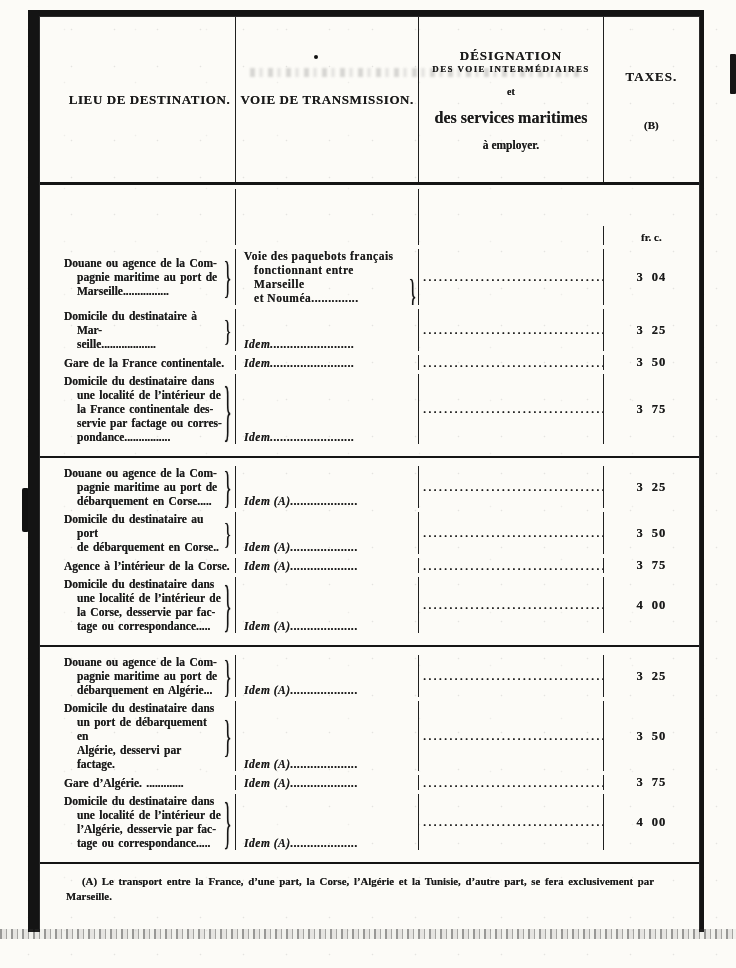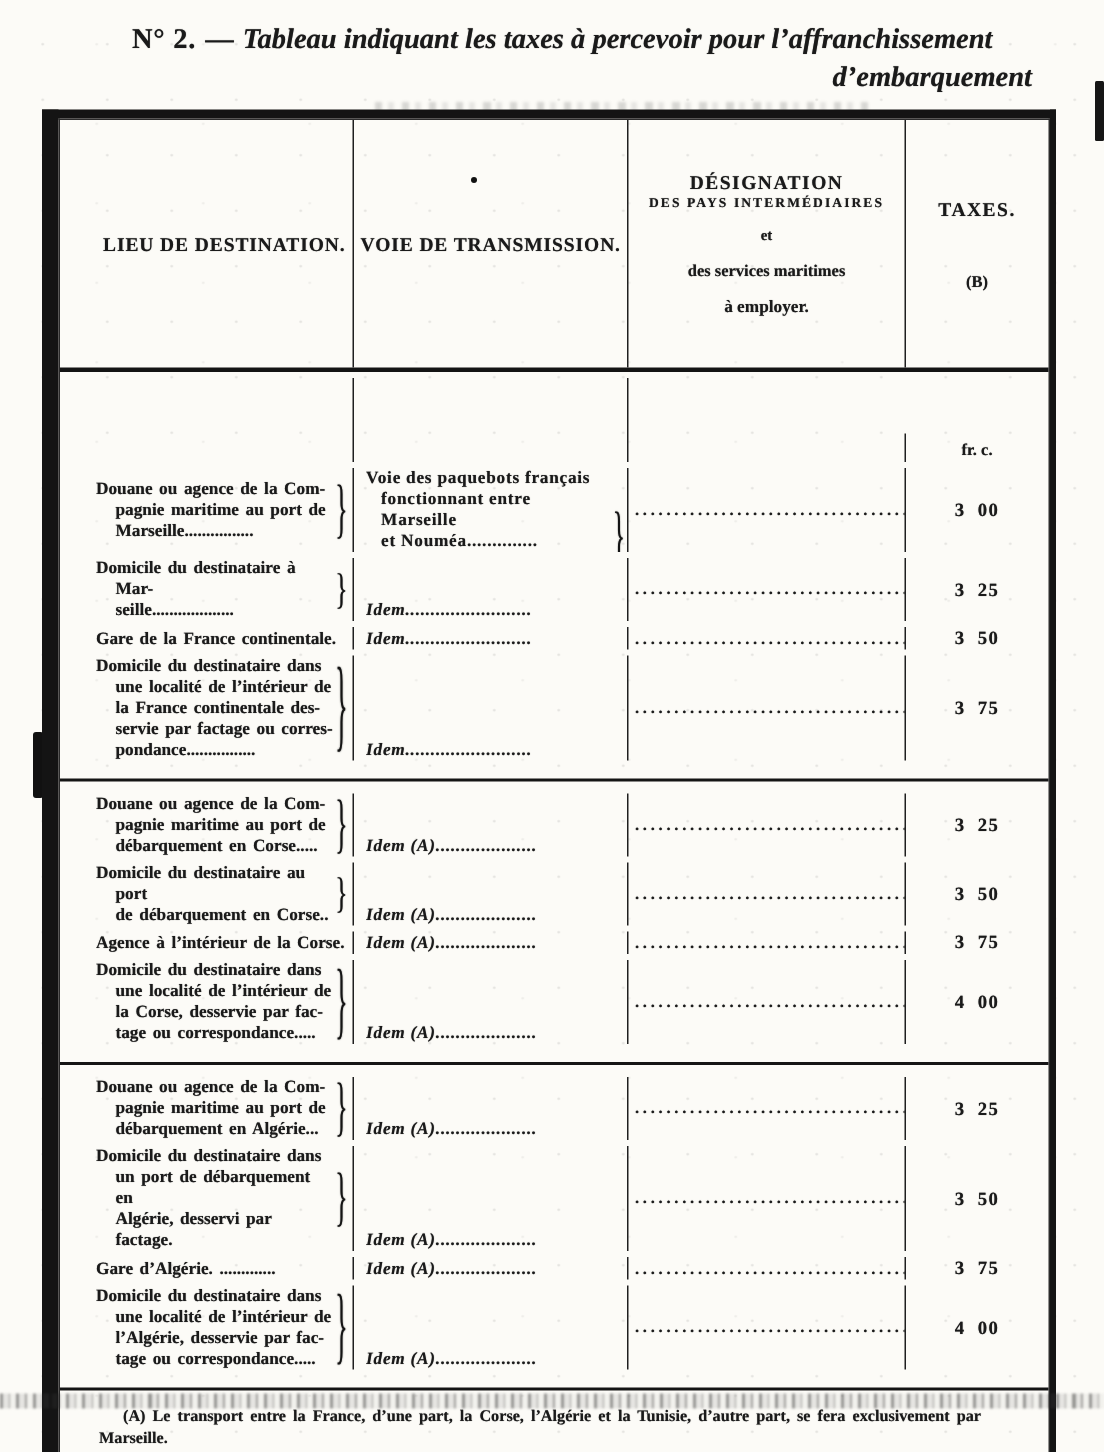--- a/index.html
+++ b/index.html
@@ -95,12 +95,6 @@
 
 <div class="page ink">
 
-  <div class="title-wrap">
-    <div class="title-l1">
-      <span class="title-num">N° 2.</span><span class="title-dash">—</span><span class="title-main">Tableau indiquant les taxes à percevoir pour l’affranchissement</span>
-    </div>
-    <div class="title-l2">d’embarquement</div>
-  </div>
   <div class="ghost-line"></div>
   <div class="edge-mark-tr"></div>
   <div class="edge-mark-left"></div>

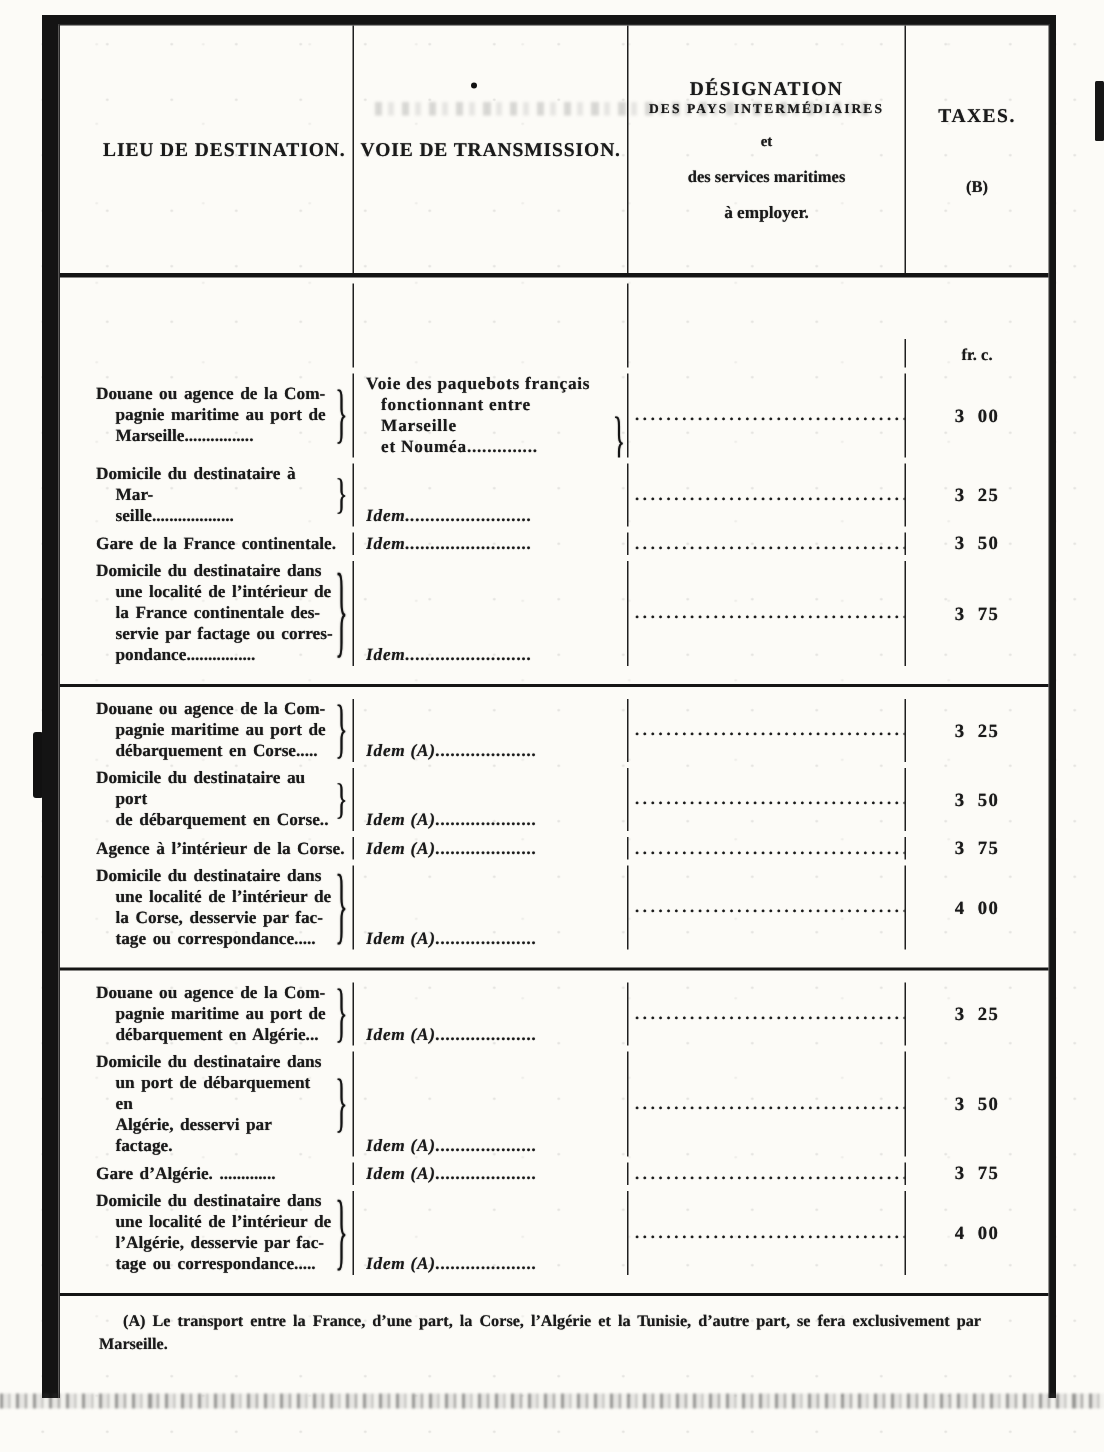--- a/index.html
+++ b/index.html
@@ -112,7 +112,7 @@
         </div>
         <div class="th">
           <div class="h3-1">DÉSIGNATION</div>
-          <div class="h3-2">DES PAYS INTERMÉDIAIRES</div>
+          <div class="h3-2">DES VOIE INTERMÉDIAIRES</div>
           <div class="h3-3">et</div>
           <div class="h3-4">des services maritimes</div>
           <div class="h3-5">à employer.</div>

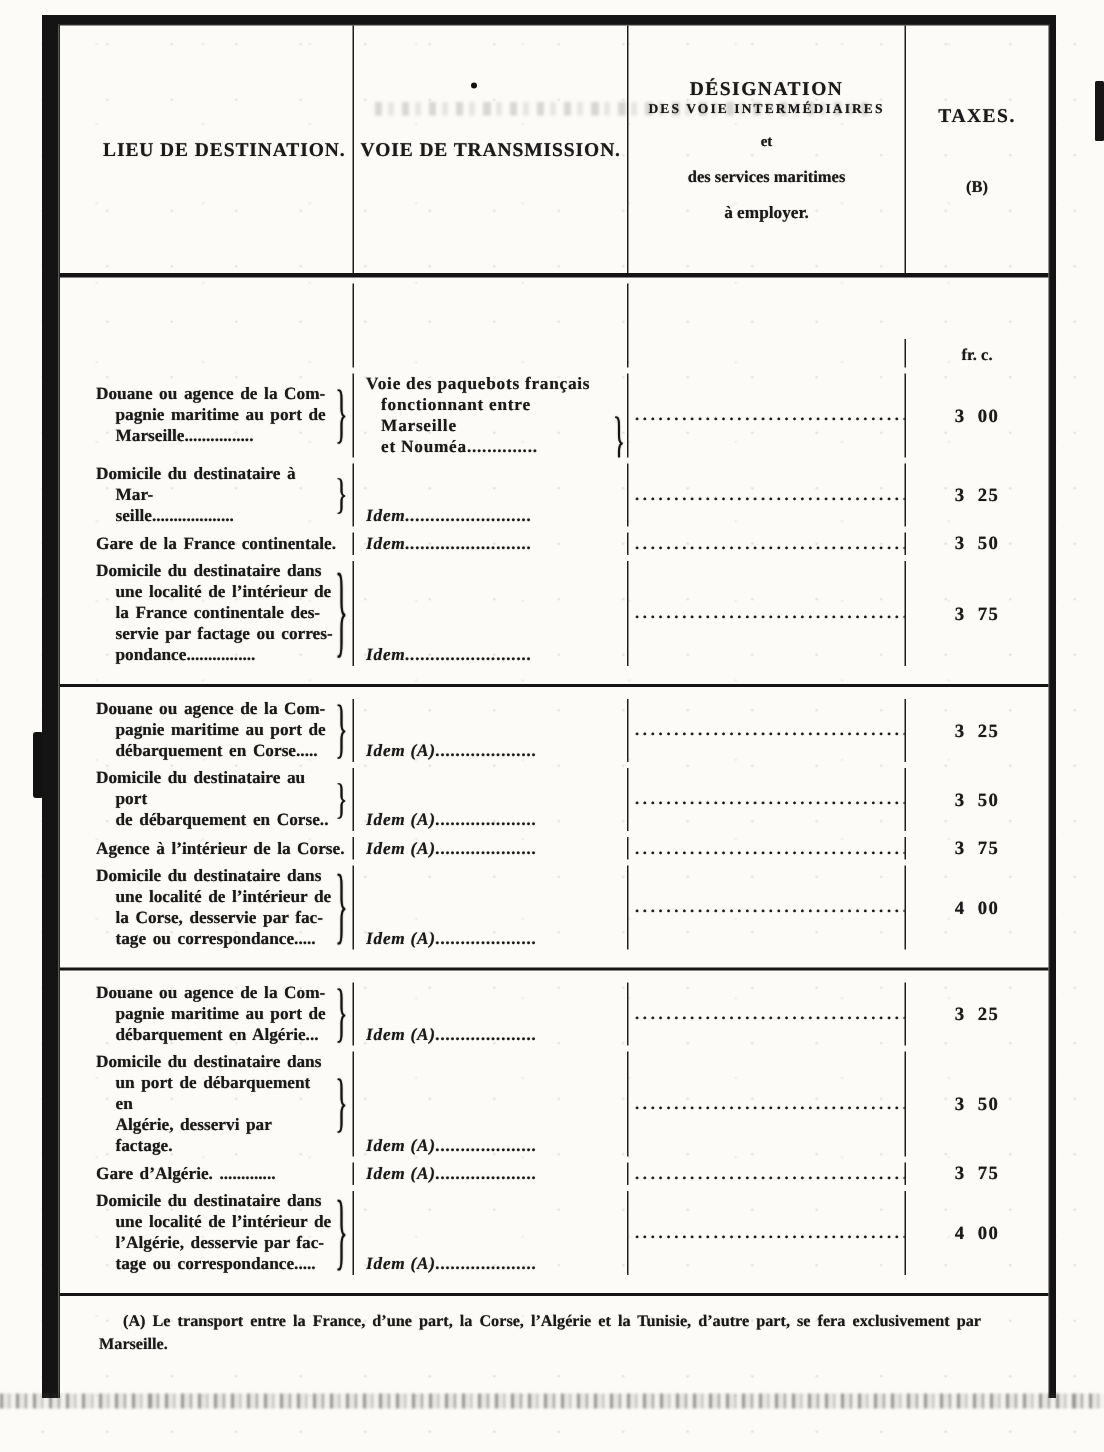--- a/index.html
+++ b/index.html
@@ -46,7 +46,7 @@
   .h3-1 { font-size:13px; font-weight:700; letter-spacing:1px; margin-bottom:0; }
   .h3-2 { font-size:9px;  font-weight:700; letter-spacing:1.4px; margin-bottom:12px; }
   .h3-3 { font-size:10px; font-weight:700; margin-bottom:12px; }
-  .h3-4 { font-size:11px; font-weight:700; margin-bottom:12px; }
+  .h3-4 { font-size:16px; font-weight:700; margin-bottom:12px; }
   .h3-5 { font-size:11.5px; font-weight:700; }
   .h4-1 { font-size:13px; font-weight:700; letter-spacing:1px; margin-bottom:34px; }
   .h4-2 { font-size:11px; font-weight:700; }

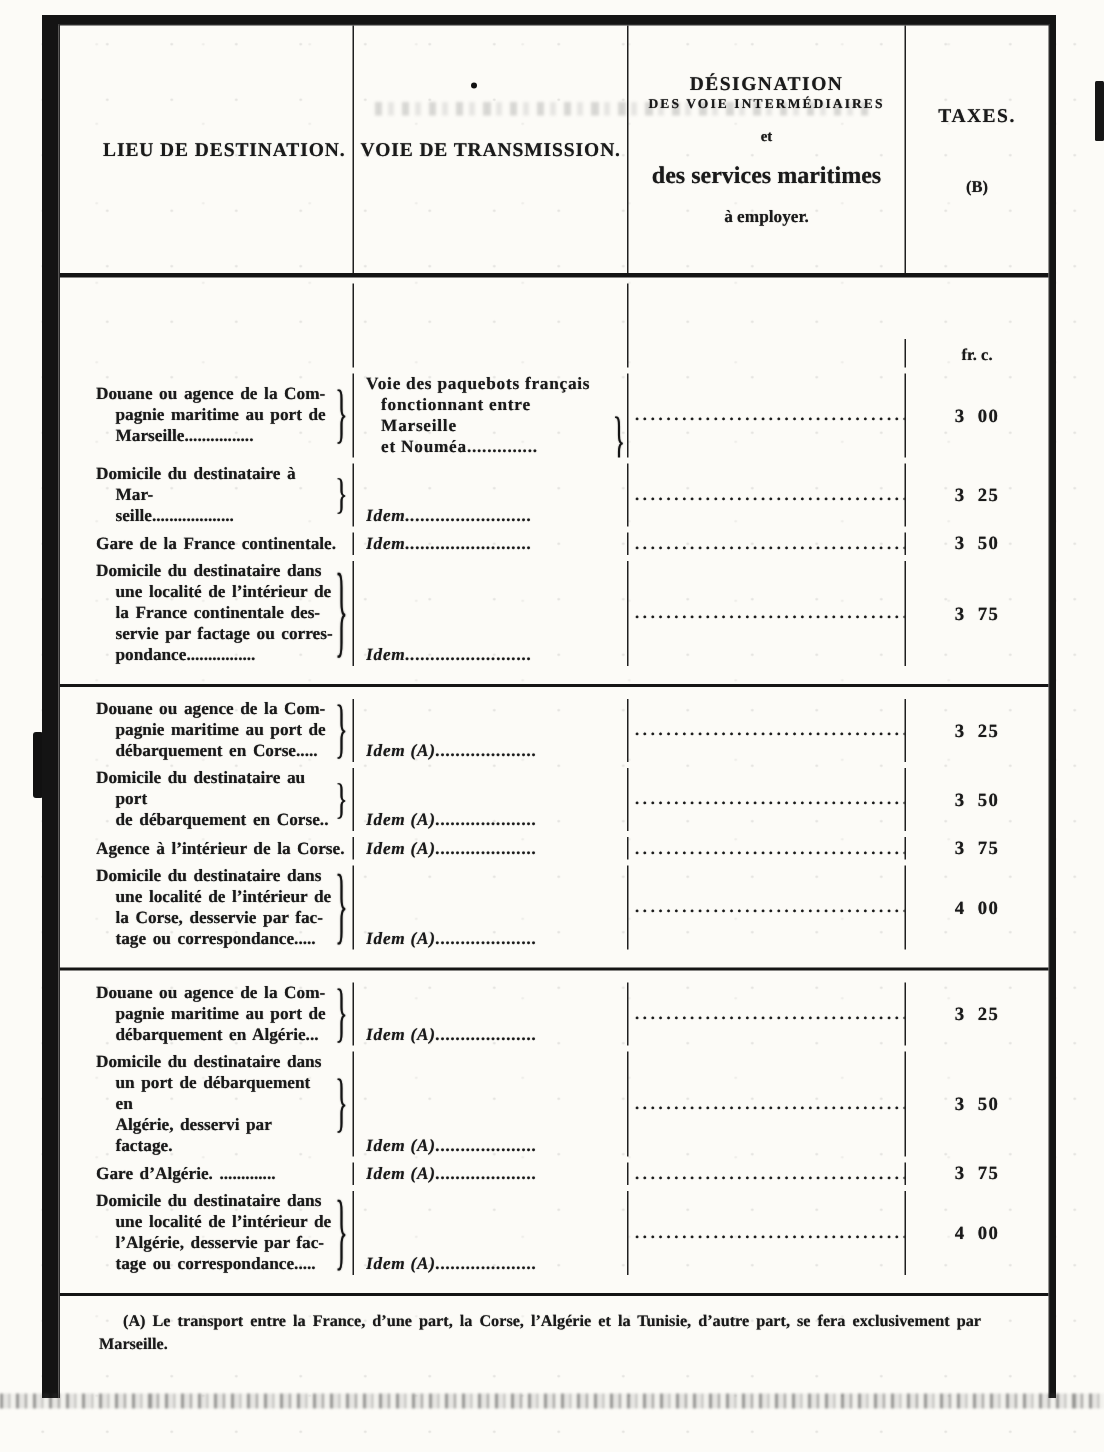--- a/index.html
+++ b/index.html
@@ -148,7 +148,7 @@
               <span class="leader">........................................</span>
             </div>
           <div class="c4">
-              <span class="tax">3 00</span>
+              <span class="tax">3 04</span>
             </div>
         </div>
 

